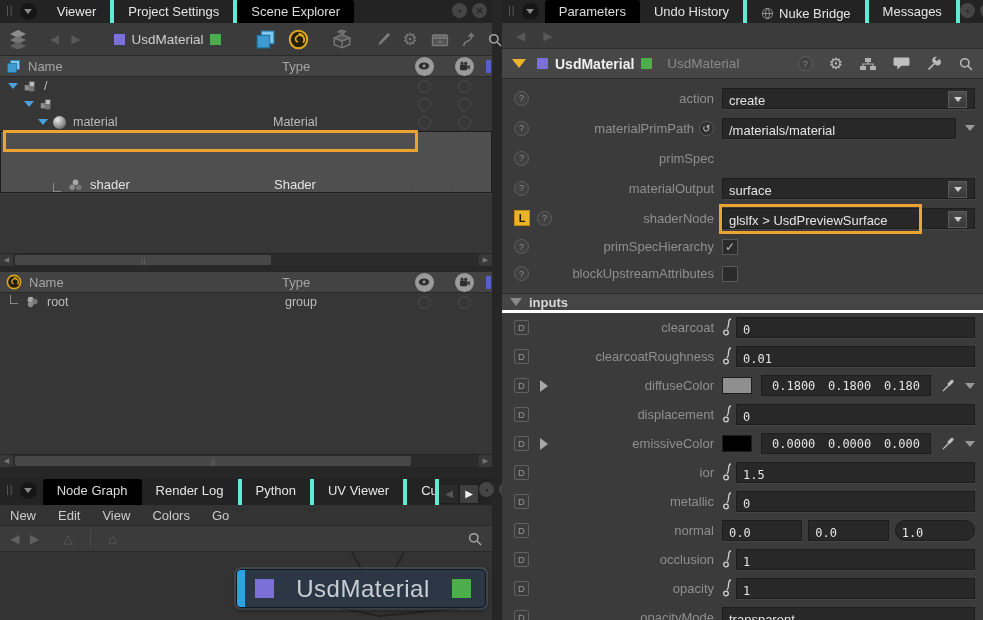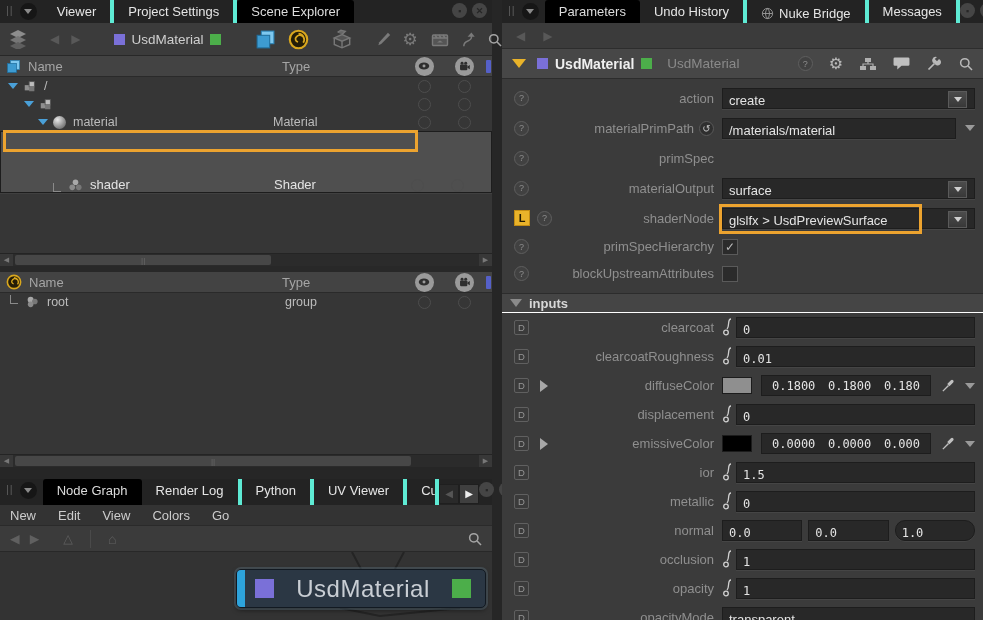--- a/index.html
+++ b/index.html
@@ -103,7 +103,7 @@
   .hlbox { position:absolute; left:-4px; top:-5px; width:203px; height:30px; border:3px solid #eca32f; pointer-events:none; z-index:3; }
   .checkbox { width:16px; height:16px; background:#2b2b2b; border:1px solid #5a5a5a; color:#b8b8b8; font-size:12px;
     display:flex; align-items:center; justify-content:center; }
-  .sect { height:20px; background:#454545; border-top:1px solid #2c2c2c; border-bottom:1px solid #ffffff;
+  .sect { height:20px; background:#454545; border-top:1px solid #2c2c2c; border-bottom:3px solid #ffffff;
     display:flex; align-items:center; gap:7px; padding-left:8px; margin-top:6px; flex-shrink:0; }
   .sect .dtri { width:0; height:0; border-left:6px solid transparent; border-right:6px solid transparent; border-top:8px solid #8a8a8a; }
   .sect span { font-weight:bold; color:#d8d8d8; font-size:13px; }

